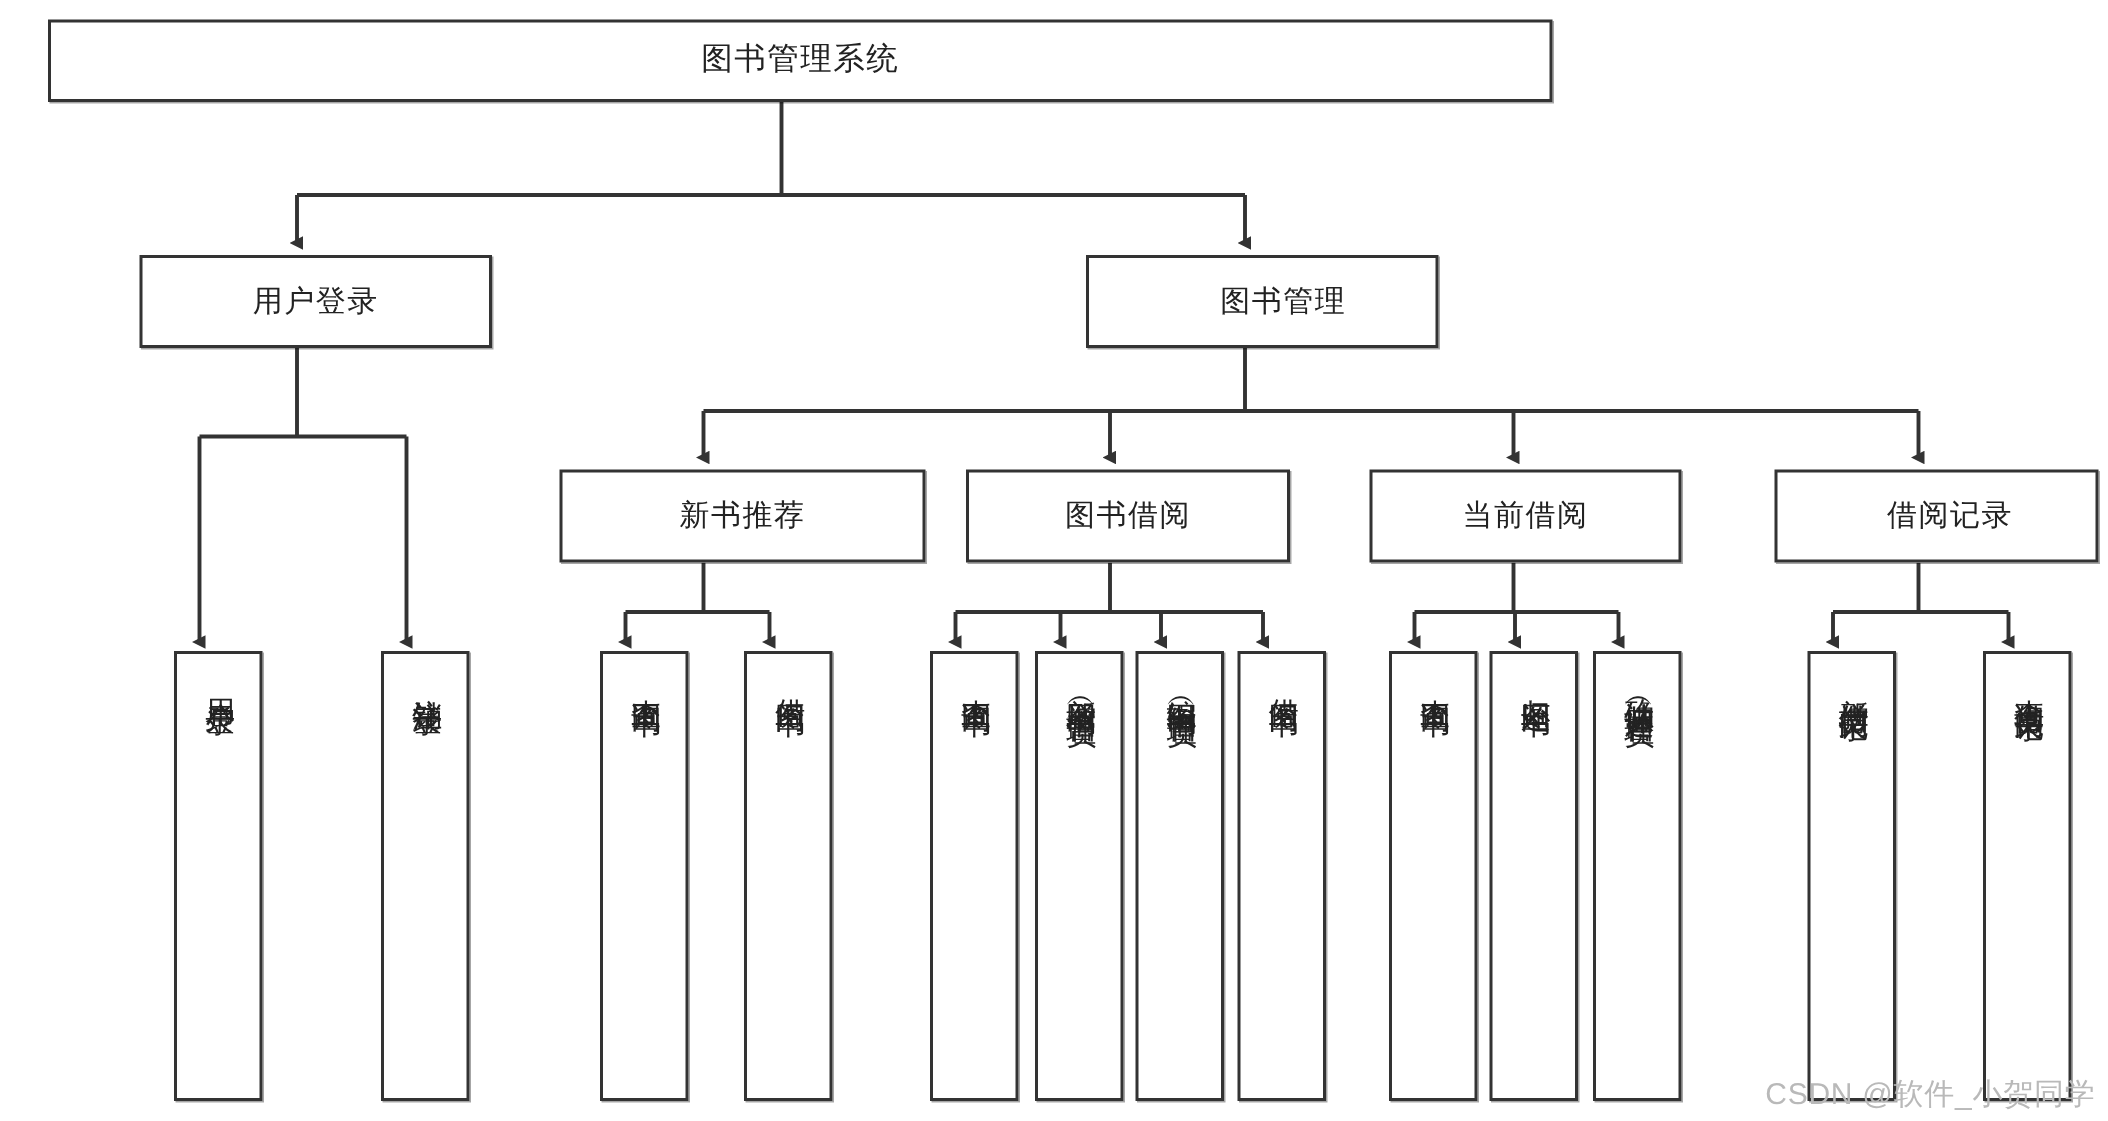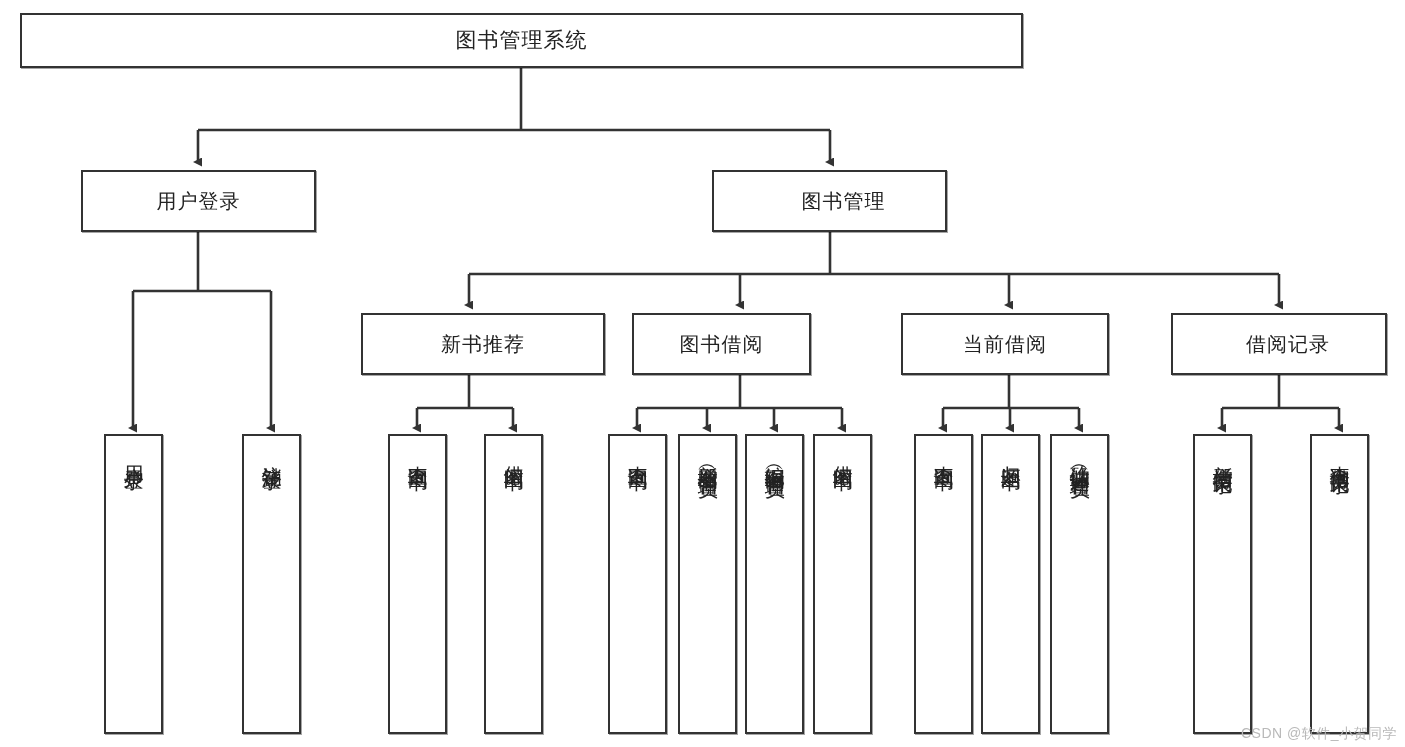--- a/index.html
+++ b/index.html
@@ -20,6 +20,7 @@
     align-items:center;
     justify-content:center;
     box-shadow:1px 1px 0 rgba(0,0,0,0.35);
+    margin-left:12px;
   }
   .node .label{
     font-size:20px;

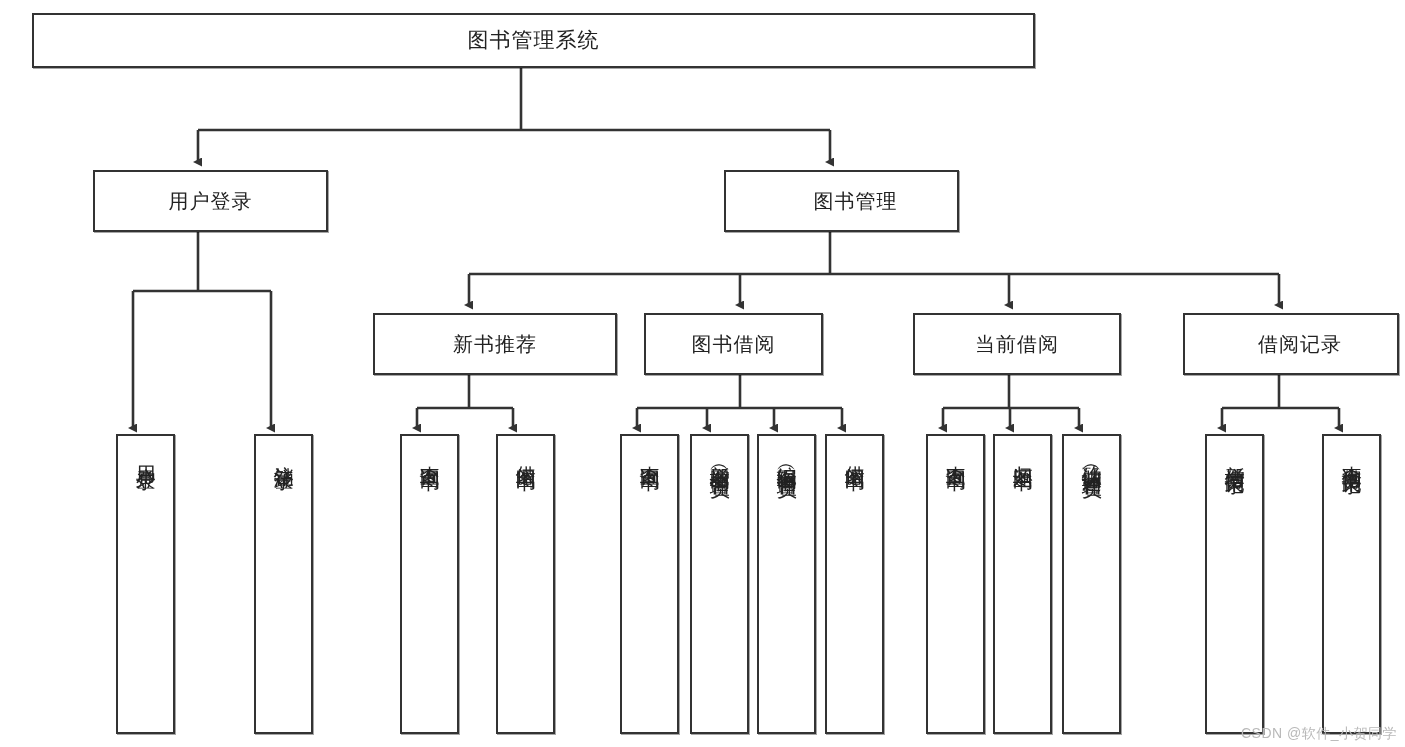--- a/index.html
+++ b/index.html
@@ -125,7 +125,7 @@
   <div class="node" style="left:361px;top:313px;width:244px;height:62px;">
     <span class="label">新书推荐</span>
   </div>
-  <div class="node" style="left:632px;top:313px;width:179px;height:62px;">
+  <div class="node" style="left:632px;top:313px;width:216px;height:62px;">
     <span class="label">图书借阅</span>
   </div>
   <div class="node" style="left:901px;top:313px;width:208px;height:62px;">

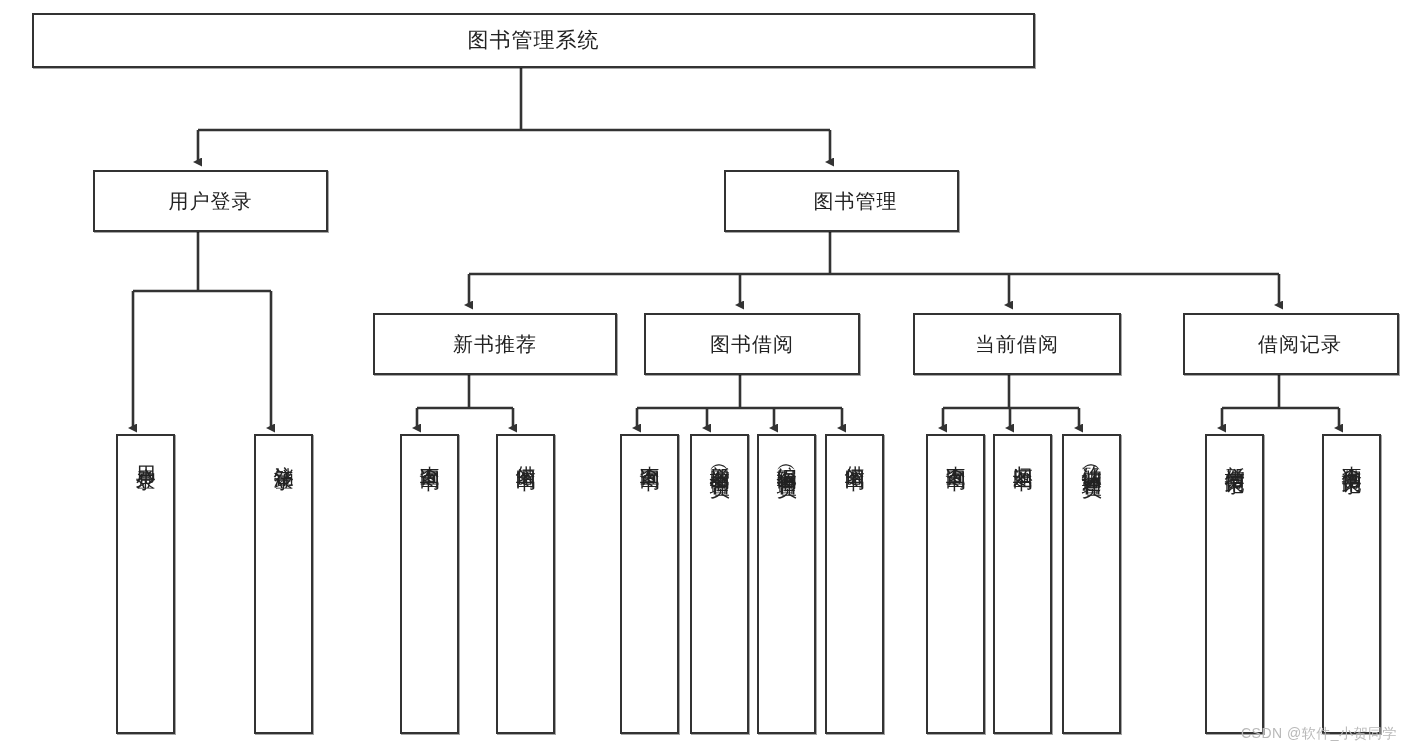--- a/index.html
+++ b/index.html
@@ -49,7 +49,7 @@
     position:absolute;
     right:8px;
     bottom:4px;
-    font-size:14px;
+    font-size:20px;
     color:#b9b9b9;
     letter-spacing:0.5px;
     white-space:nowrap;

